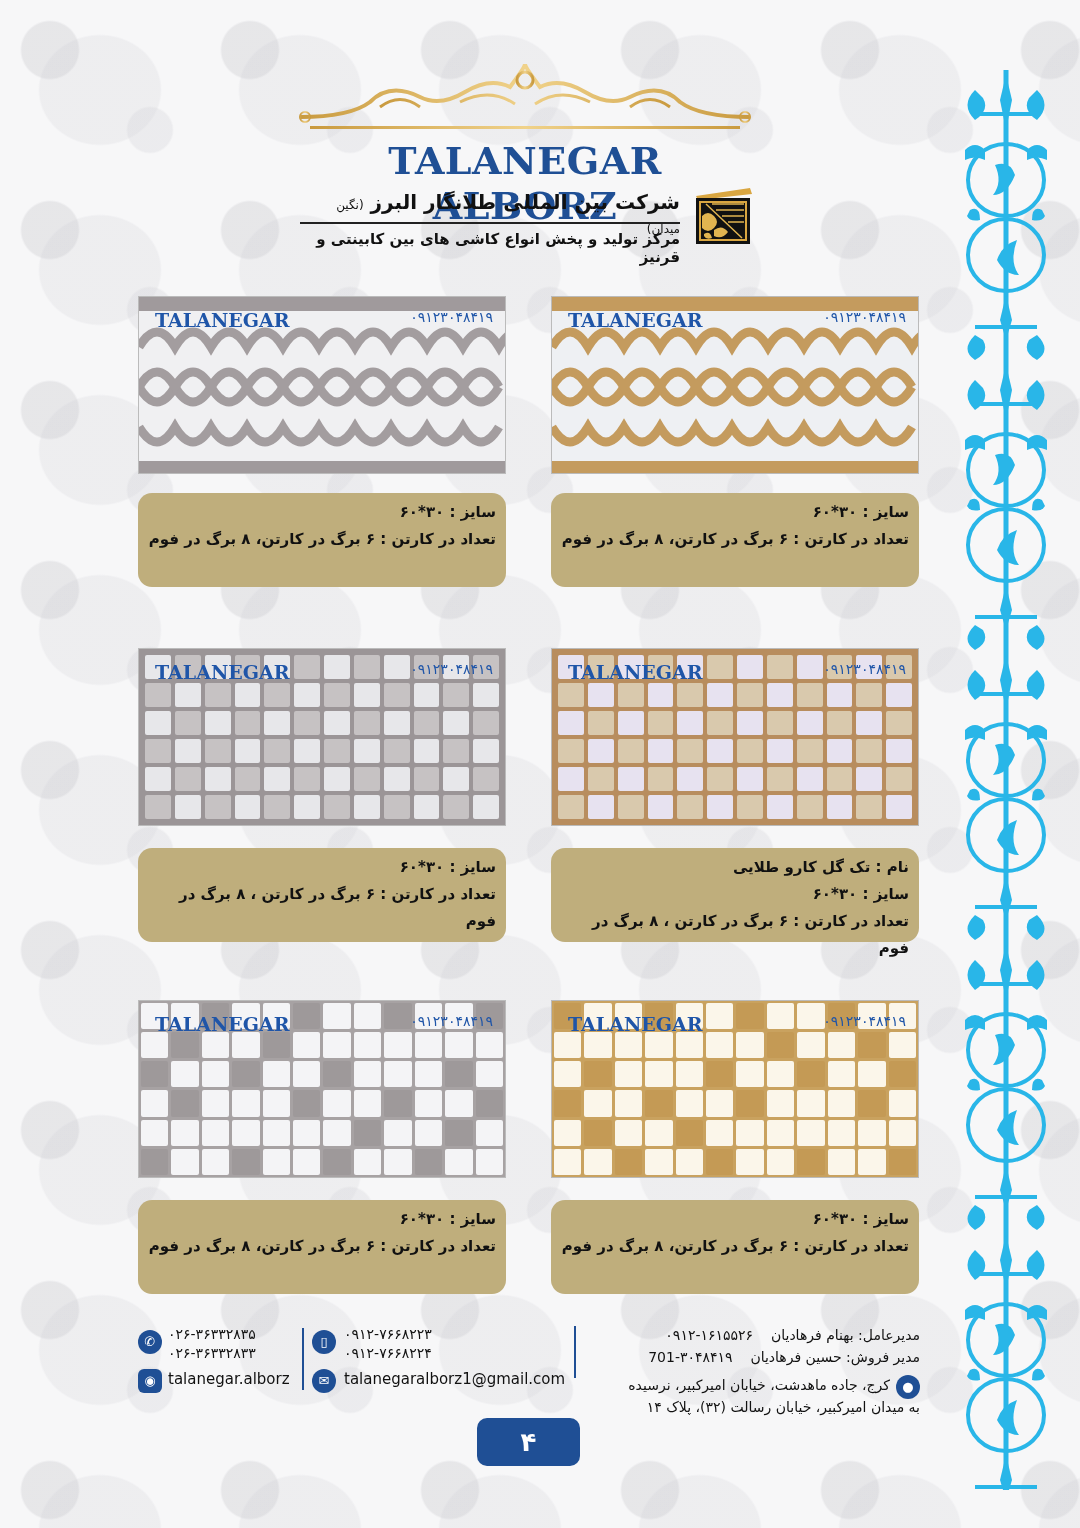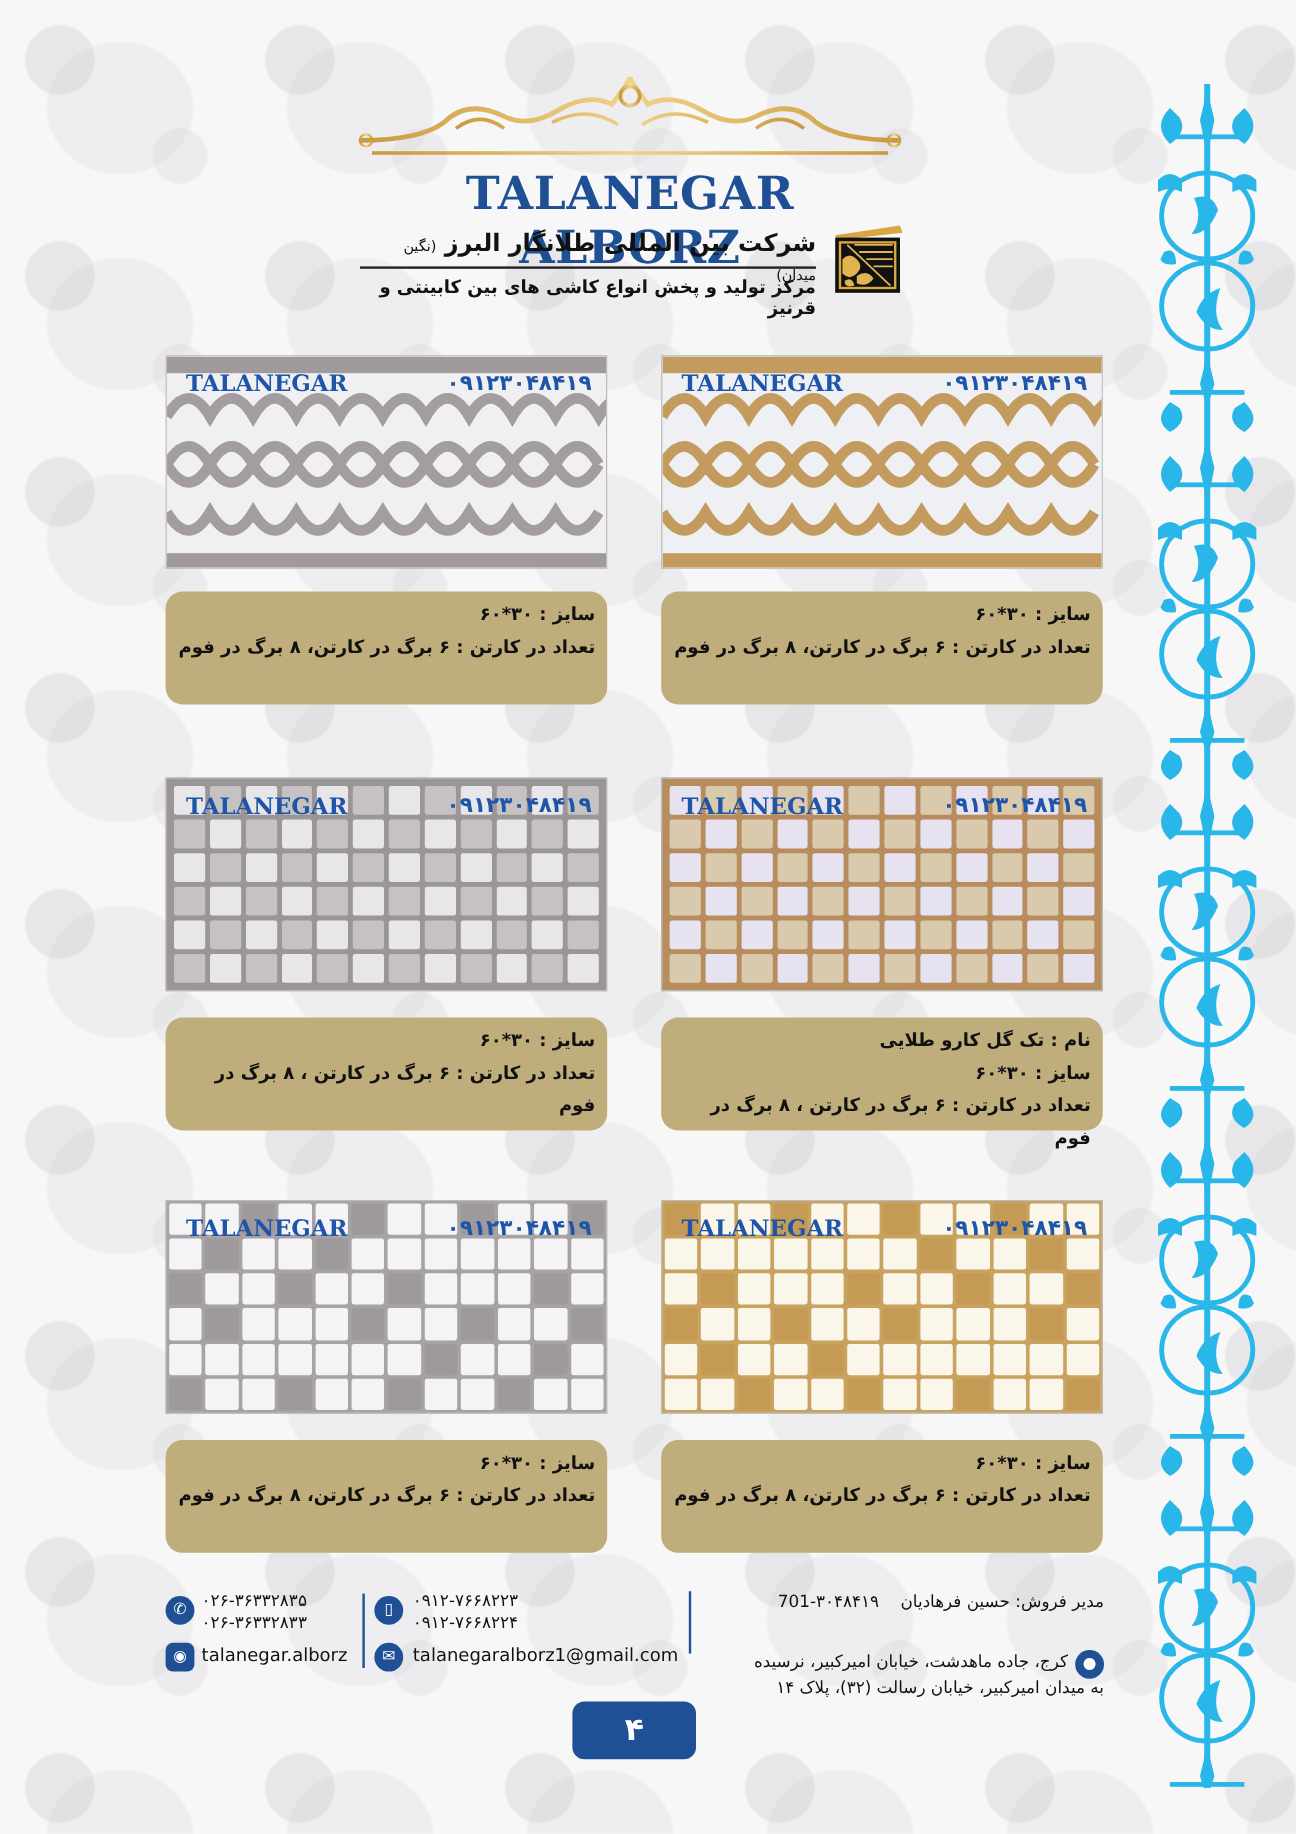--- a/index.html
+++ b/index.html
@@ -49,7 +49,7 @@
   }
   .tile .watermark-phone {
     position: absolute; right: 12px; top: 12px;
-    font-weight: bold; font-size: 18px; color: #1f55a8; letter-spacing: 1px;
+    font-weight: normal; font-size: 14px; color: #1f55a8; letter-spacing: 1px;
     direction: rtl;
   }
   .info {

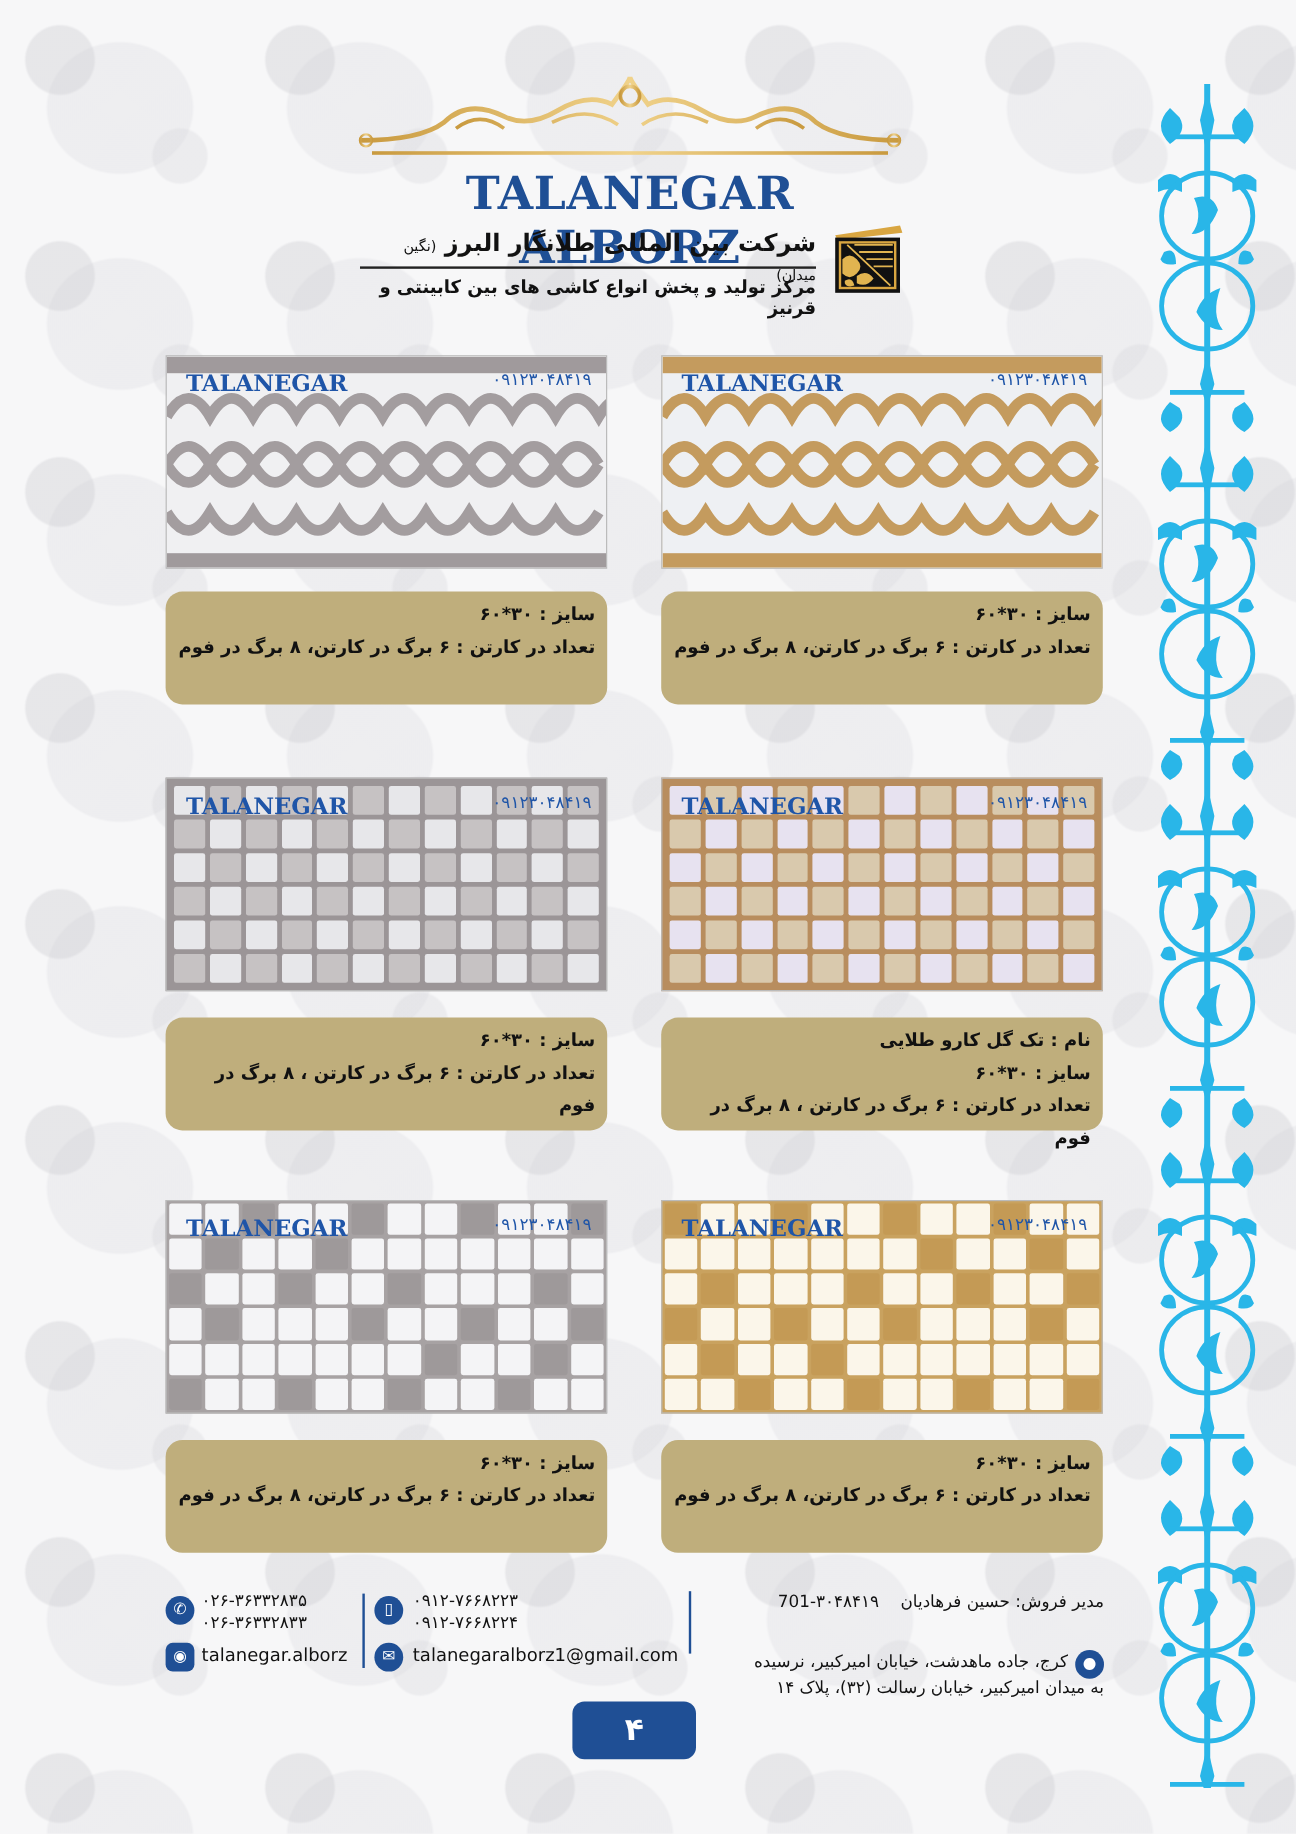--- a/index.html
+++ b/index.html
@@ -533,6 +533,11 @@
 
 <div class="abs footer" style="left:580px; top:1324px; width:340px; direction:rtl; text-align:right; font-size:14px; line-height:22px;">
   <div>
+    <span>مدیرعامل: بهنام فرهادیان</span>
+    &nbsp;&nbsp;
+    <span style="direction:ltr; unicode-bidi:embed;">۰۹۱۲-۱۶۱۵۵۲۶</span>
+  </div>
+  <div>
     <span>مدیر فروش: حسین فرهادیان</span>
     &nbsp;&nbsp;
     <span style="direction:ltr; unicode-bidi:embed;">701-۳۰۴۸۴۱۹</span>

